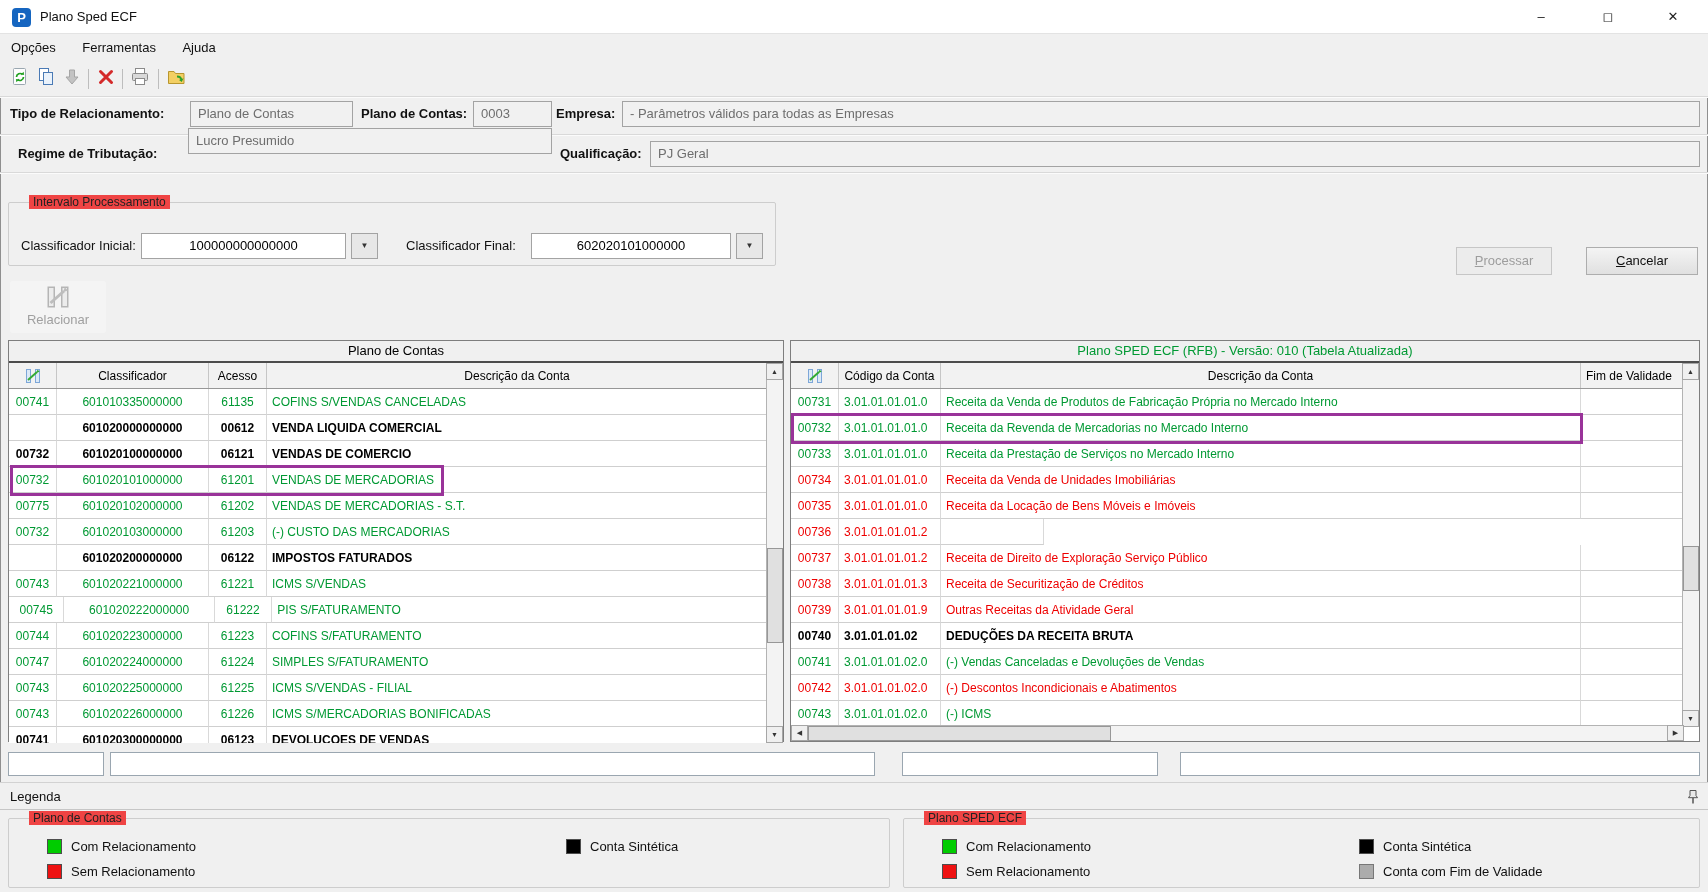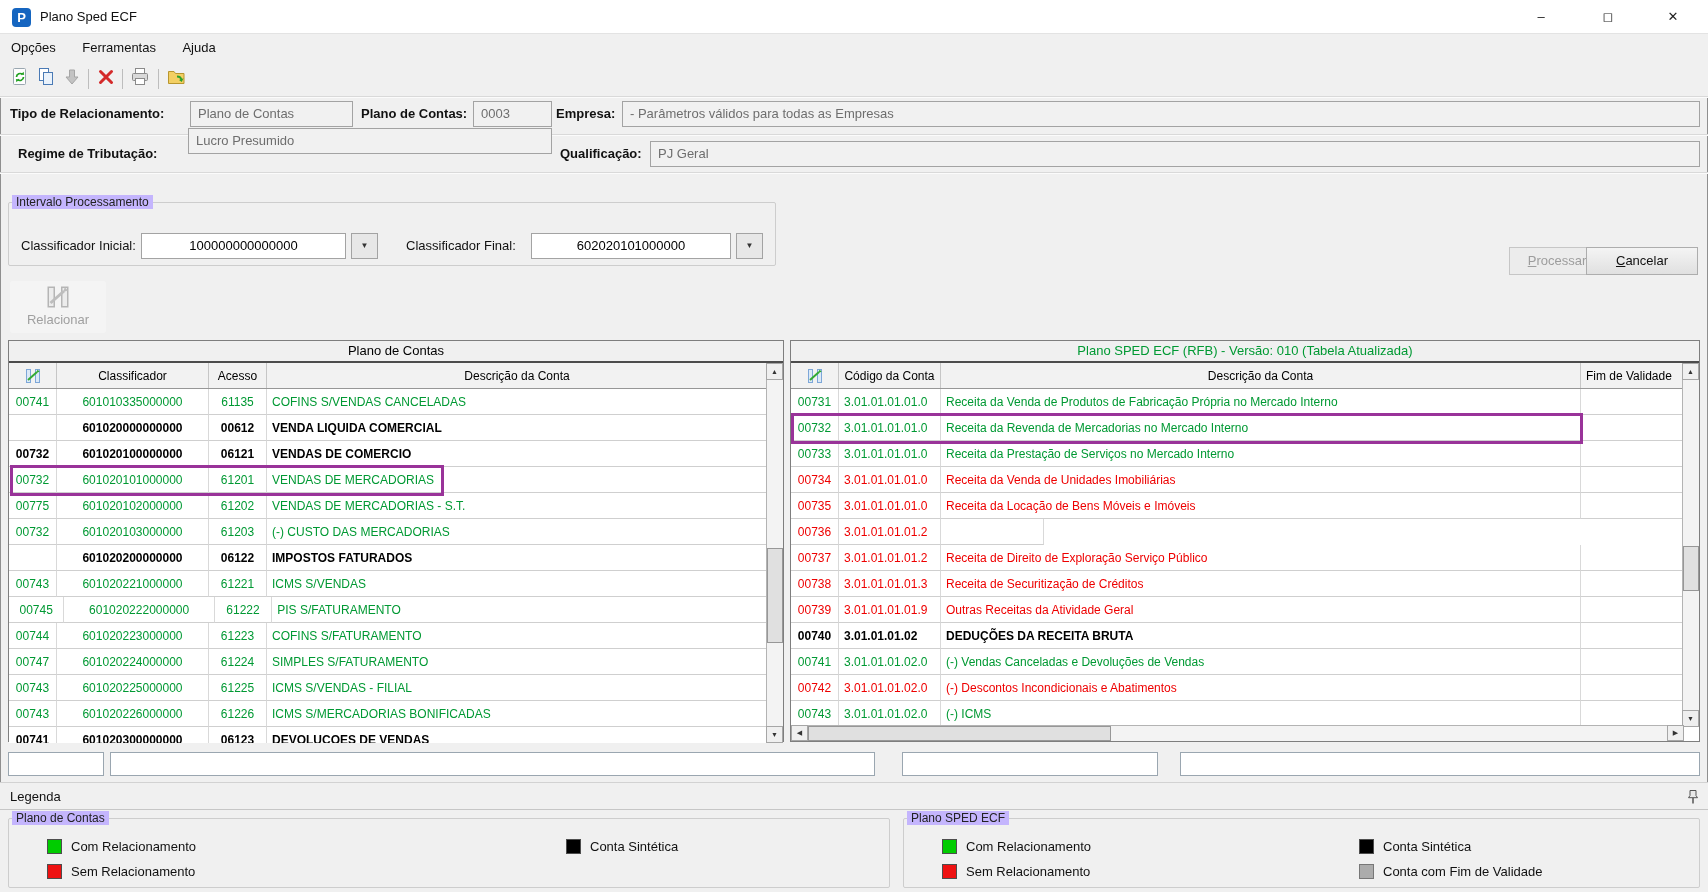--- a/index.html
+++ b/index.html
@@ -28,7 +28,7 @@
   .ffield { position:absolute; height:26px; line-height:24px; font-size:13px; color:#6e6e6e; background:#f1f1f1; border:1px solid #a3a3a3; padding:0 7px; overflow:hidden; white-space:nowrap; }
   
   .groupbox { position:absolute; border:1px solid #cdcdcd; border-radius:2px; }
-  .gblabel { position:absolute; top:-8px; left:3px; background:#c4b5fd; padding:0 4px; font-size:12px; color:#222; line-height:14px; }
+  .gblabel { position:absolute; top:-8px; left:20px; background:#ef4444; padding:0 4px; font-size:12px; color:#222; line-height:14px; }
   .clabel { position:absolute; height:26px; line-height:26px; font-size:13px; color:#111; }
   .cfield { position:absolute; height:26px; line-height:24px; font-size:13px; color:#000; background:#ffffff; border:1px solid #a3a3a3; text-align:center; }
   .ddbtn { position:absolute; width:27px; height:26px; background:#e7e7e7; border:1px solid #a3a3a3; font-size:8px; color:#333; text-align:center; line-height:24px; }

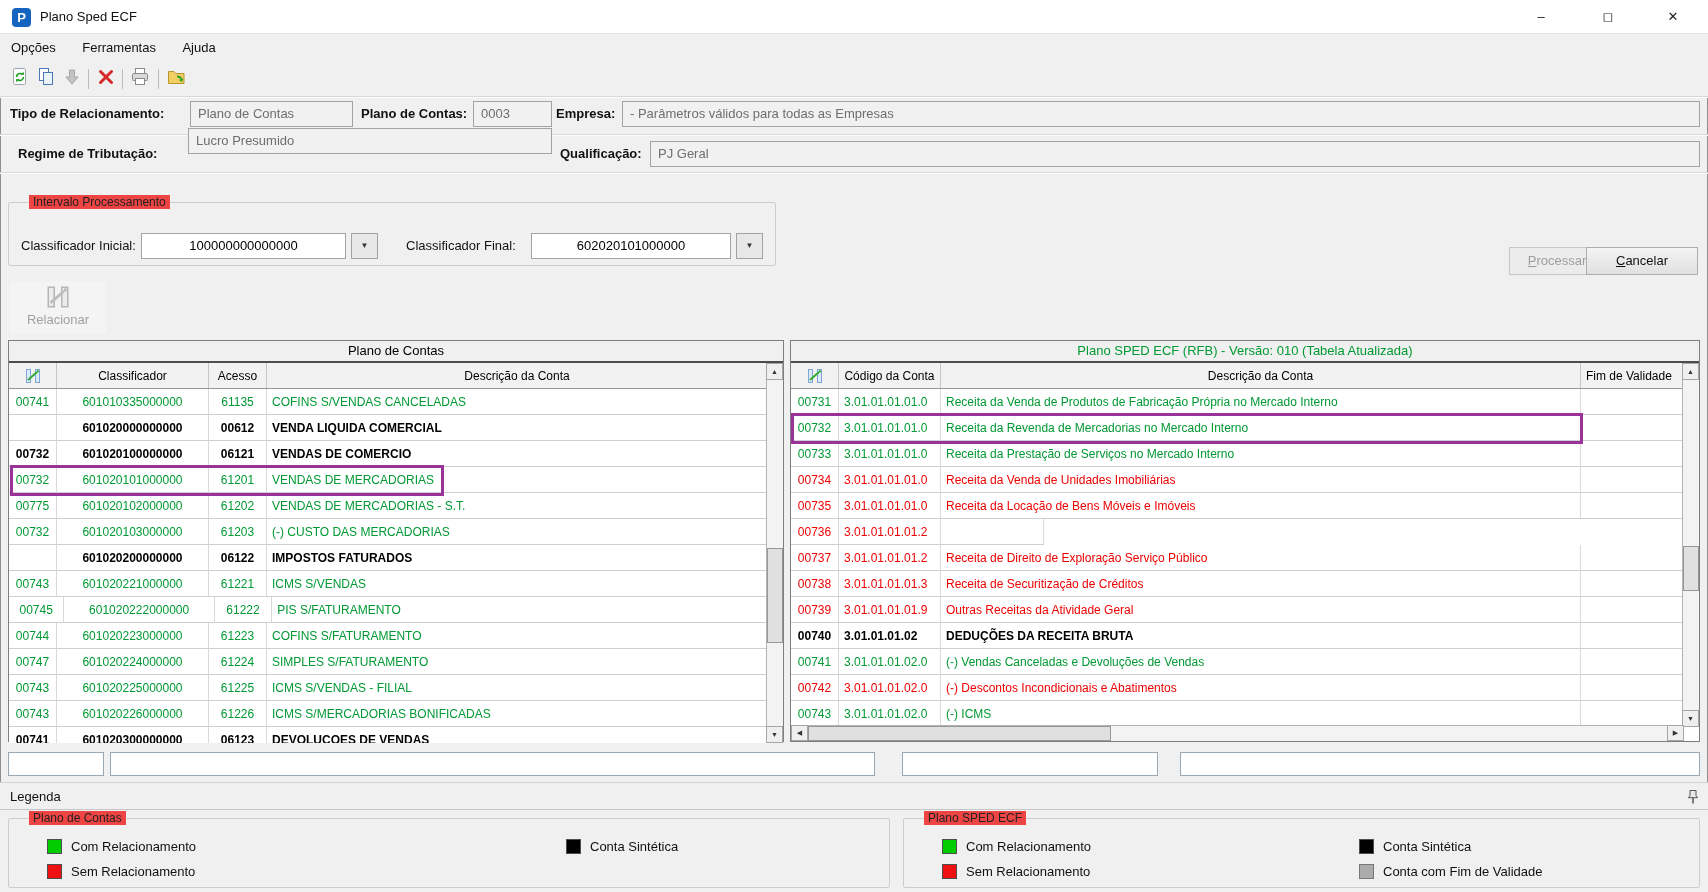--- a/index.html
+++ b/index.html
@@ -159,7 +159,7 @@
     <div class="ddbtn" style="left:727px; top:30px"><span>▼</span></div>
   </div>
 
-  <div class="pbtn disabled accel" style="left:1509px; top:247px; width:96px"><u>P</u>rocessar</div>
+  <div class="pbtn disabled accel" style="left:1456px; top:247px; width:96px"><u>P</u>rocessar</div>
   <div class="pbtn accel" style="left:1586px; top:247px; width:112px"><u>C</u>ancelar</div>
 
   <div class="bigbtn">

